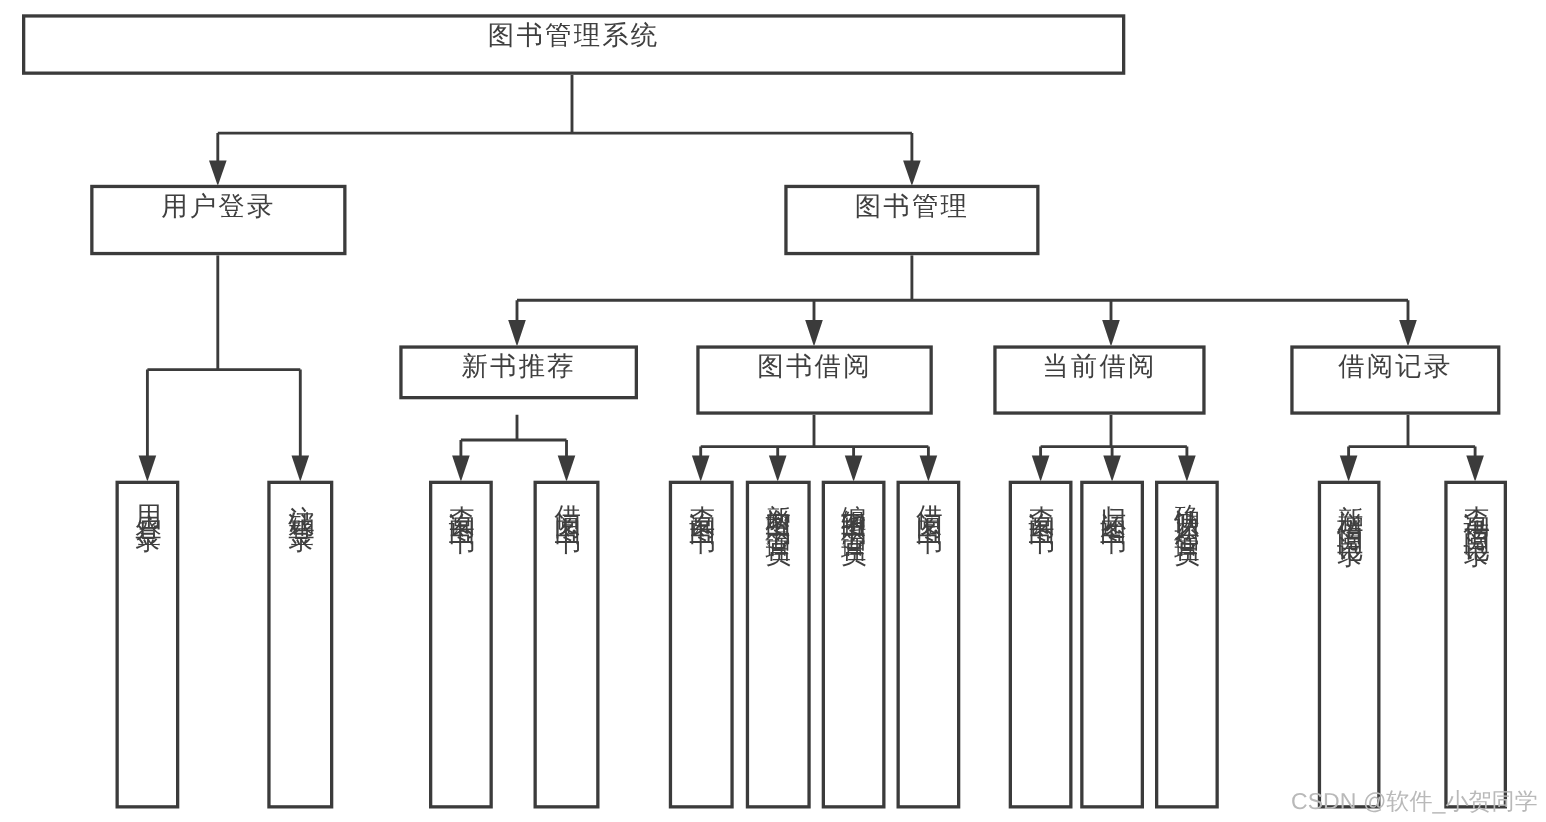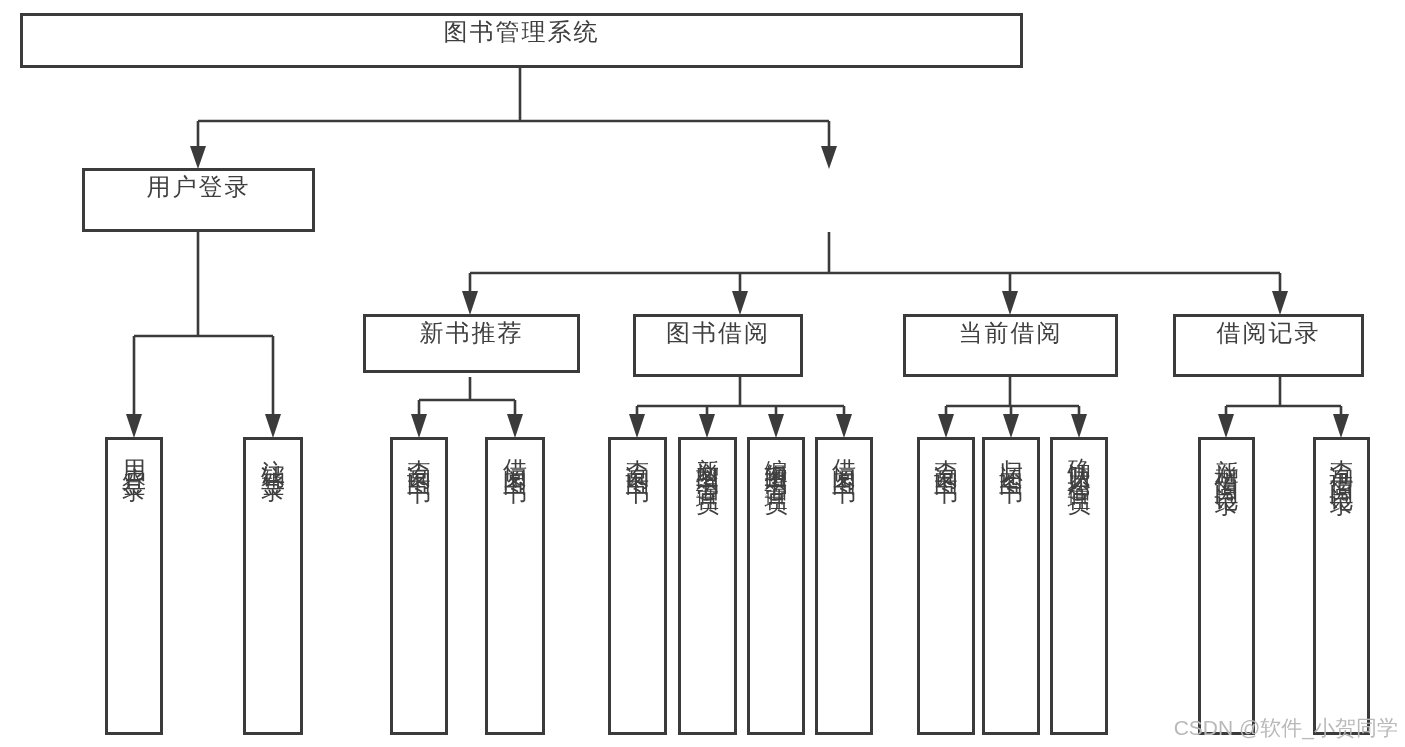--- a/index.html
+++ b/index.html
@@ -118,6 +118,9 @@
   <div class="node h-box" style="left:82px; top:168px; width:233px; height:64px;">
     <span>用户登录</span>
   </div>
+  <div class="node h-box" style="left:713px; top:168px; width:232px; height:64px;">
+    <span>图书管理</span>
+  </div>
 
   <div class="node h-box" style="left:363px; top:314px; width:217px; height:59px;">
     <span>新书推荐</span>

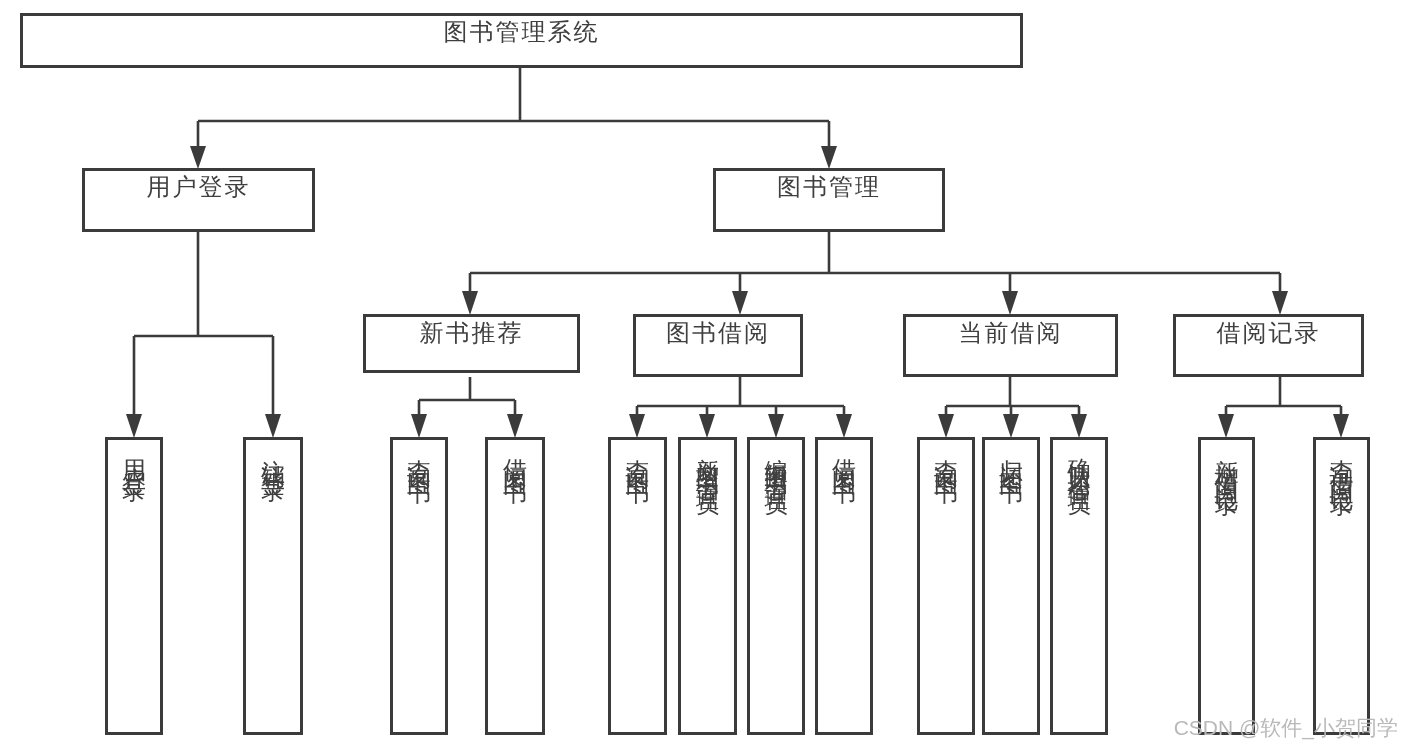--- a/index.html
+++ b/index.html
@@ -122,7 +122,7 @@
     <span>图书管理</span>
   </div>
 
-  <div class="node h-box" style="left:363px; top:314px; width:217px; height:59px;">
+  <div class="node h-box" style="left:363px; top:314px; width:217px; height:49px;">
     <span>新书推荐</span>
   </div>
   <div class="node h-box" style="left:633px; top:314px; width:170px; height:63px;">

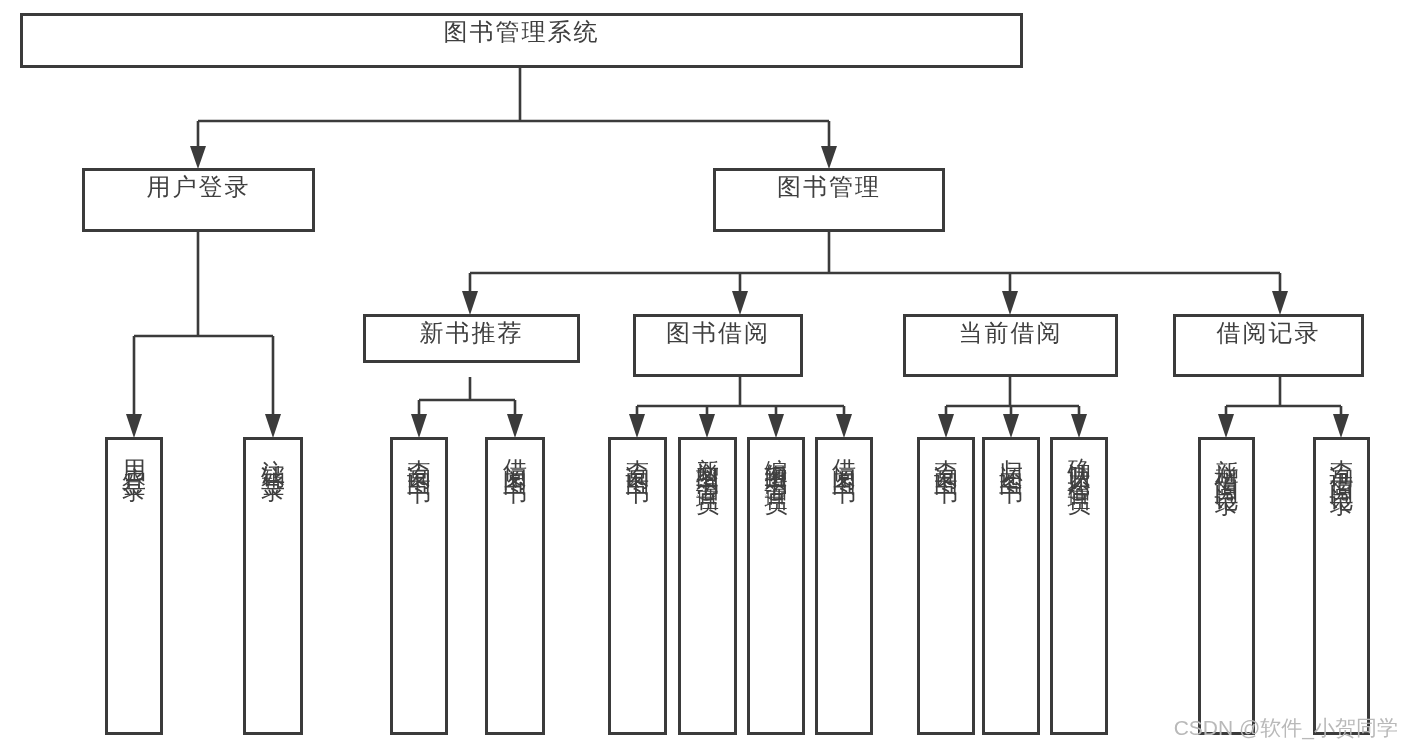--- a/index.html
+++ b/index.html
@@ -125,7 +125,7 @@
   <div class="node h-box" style="left:363px; top:314px; width:217px; height:49px;">
     <span>新书推荐</span>
   </div>
-  <div class="node h-box" style="left:633px; top:314px; width:170px; height:63px;">
+  <div class="node h-box" style="left:633px; top:314px; width:215px; height:63px;">
     <span>图书借阅</span>
   </div>
   <div class="node h-box" style="left:903px; top:314px; width:215px; height:63px;">

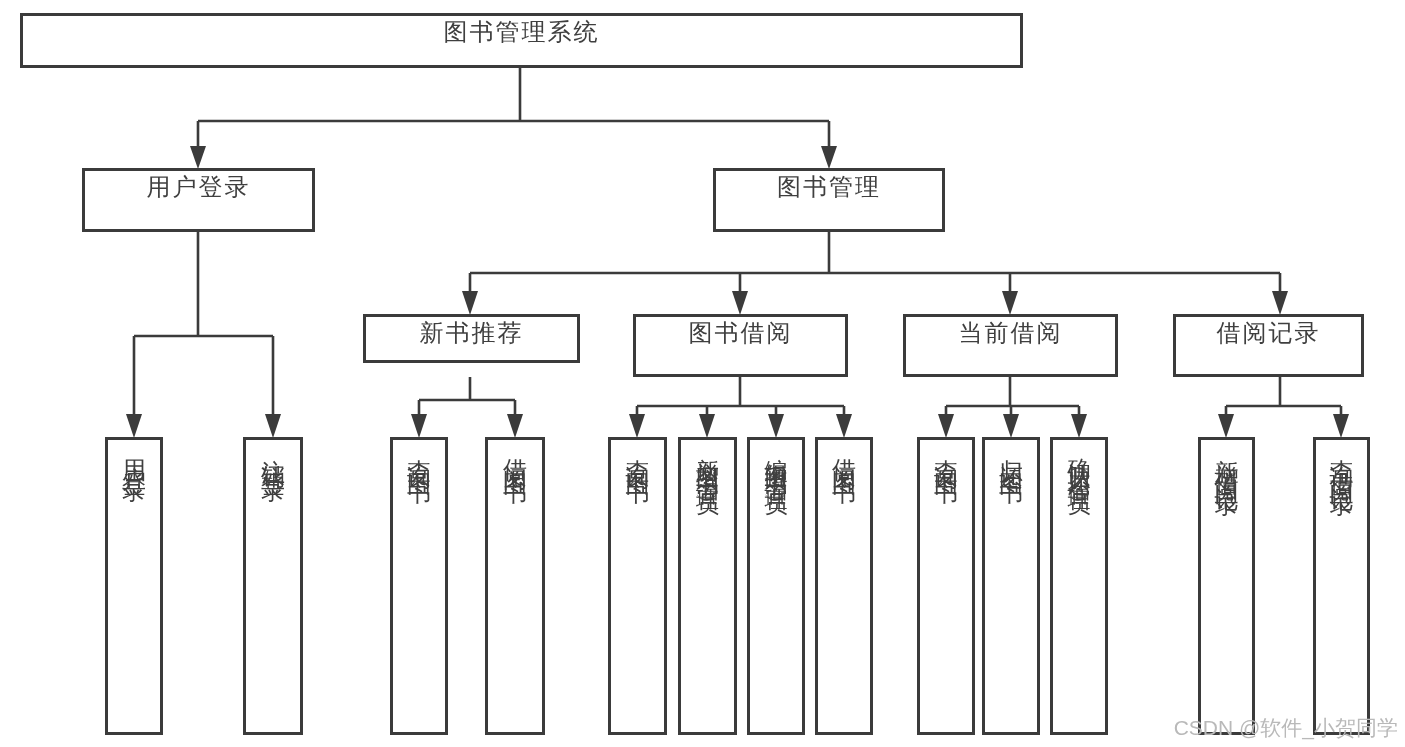--- a/index.html
+++ b/index.html
@@ -128,7 +128,7 @@
   <div class="node h-box" style="left:633px; top:314px; width:215px; height:63px;">
     <span>图书借阅</span>
   </div>
-  <div class="node h-box" style="left:903px; top:314px; width:215px; height:63px;">
+  <div class="node h-box" style="left:903px; top:314px; width:193px; height:63px;">
     <span>当前借阅</span>
   </div>
   <div class="node h-box" style="left:1173px; top:314px; width:191px; height:63px;">

